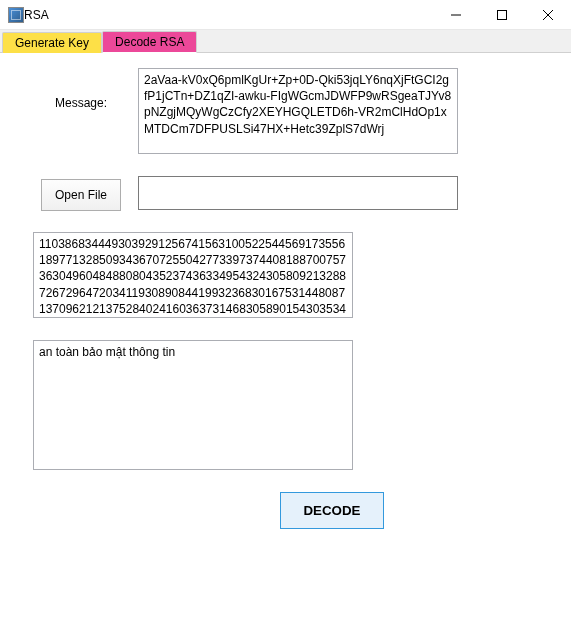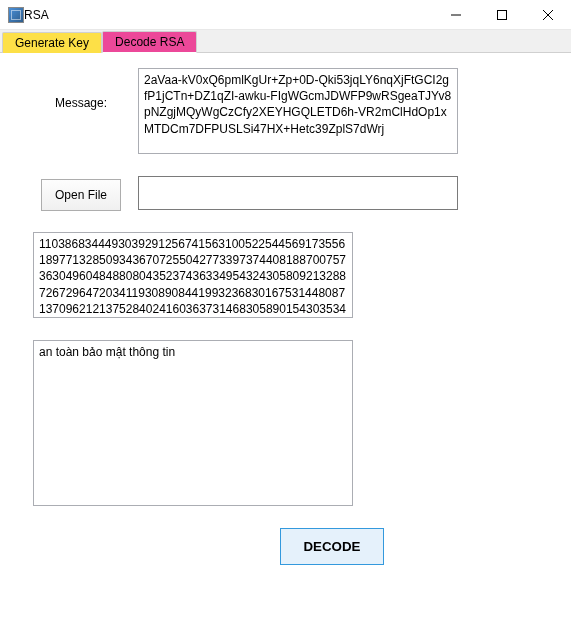--- a/index.html
+++ b/index.html
@@ -135,7 +135,7 @@
       overflow-y: auto;
     }
     .textarea-decoded {
-      height: 166px;
+      height: 130px;
       overflow-y: auto;
     }
     .btn {

